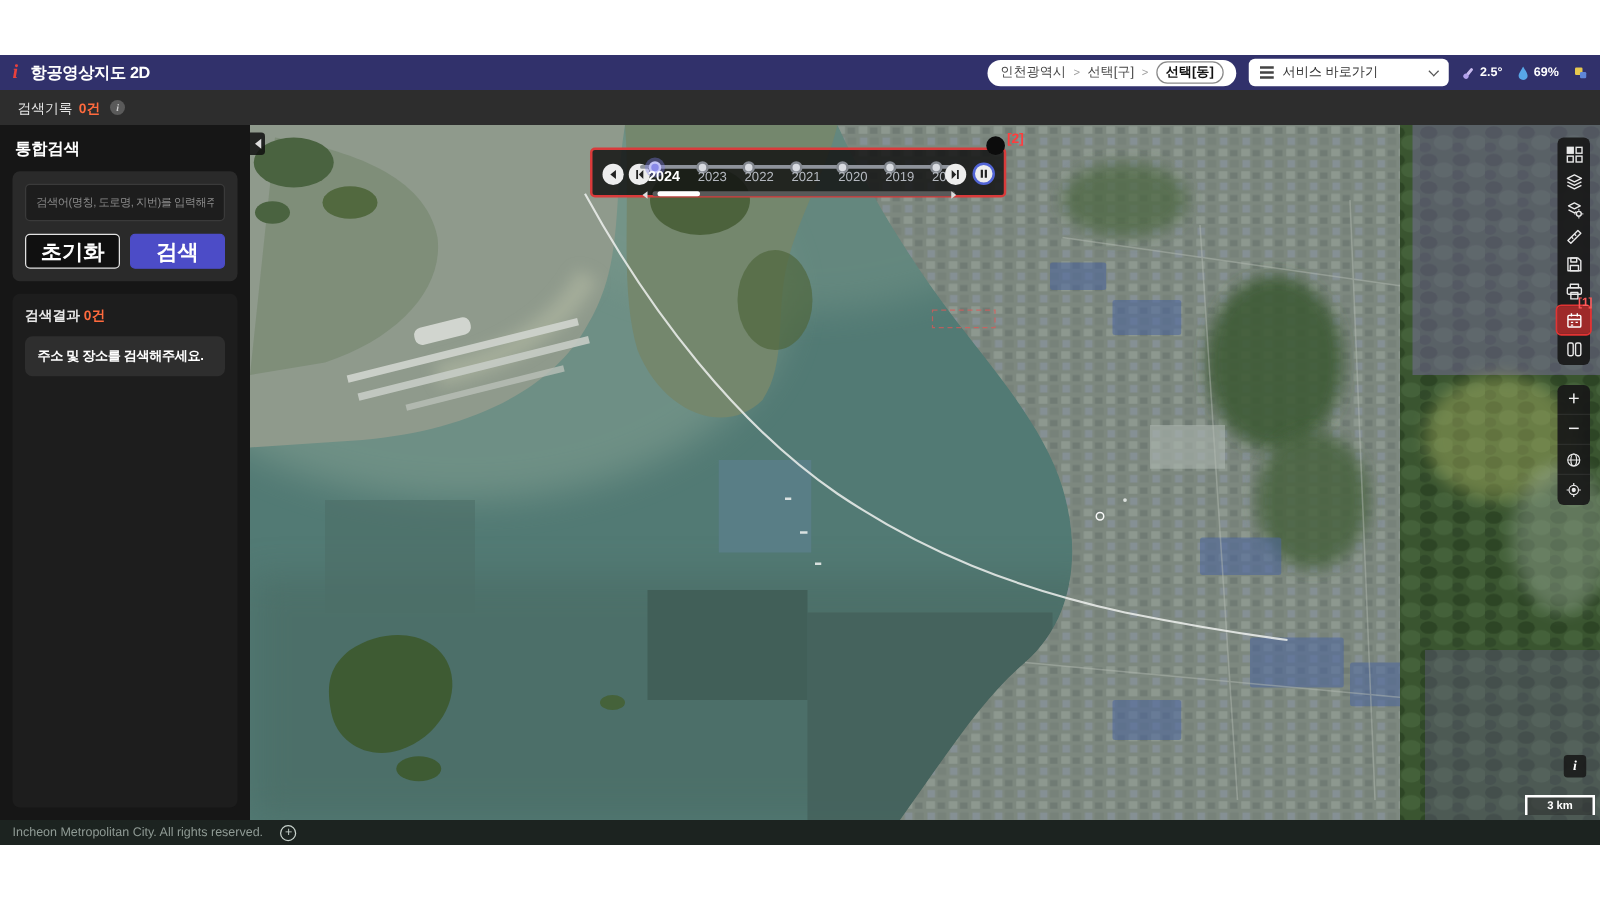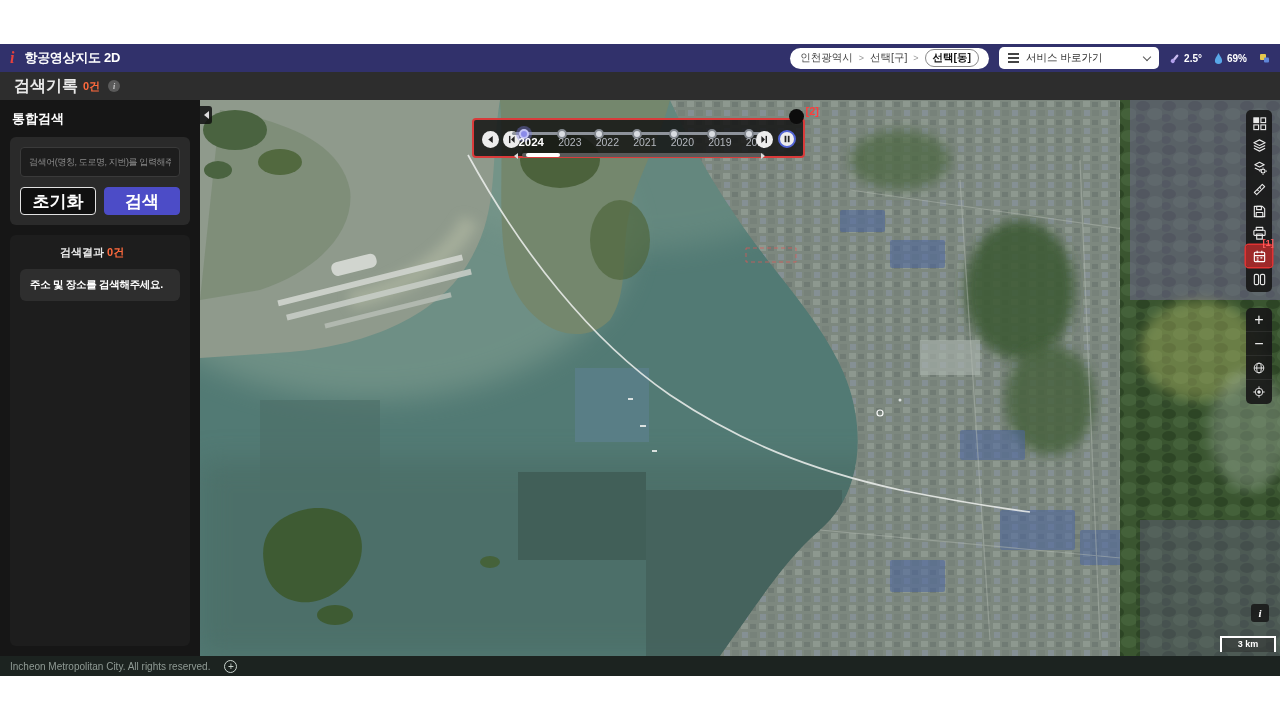--- a/index.html
+++ b/index.html
@@ -23,7 +23,7 @@
 
   
   .subbar { position:absolute; top:28px; left:0; right:0; height:28px; background:#2d2d2d; display:flex; align-items:center; padding:0 14px; gap:5px; }
-  .subbar-label { color:#e8e8e8; font-size:16px; font-weight:bold; }
+  .subbar-label { color:#e8e8e8; font-size:11px; font-weight:normal; }
   .subbar-count { color:#ff6a3d; font-size:11px; font-weight:bold; }
   .info-dot { width:12px; height:12px; border-radius:50%; background:#5a5a5a; color:#ccc; font:italic bold 8px "Liberation Serif",serif; display:flex; align-items:center; justify-content:center; margin-left:3px; }
 

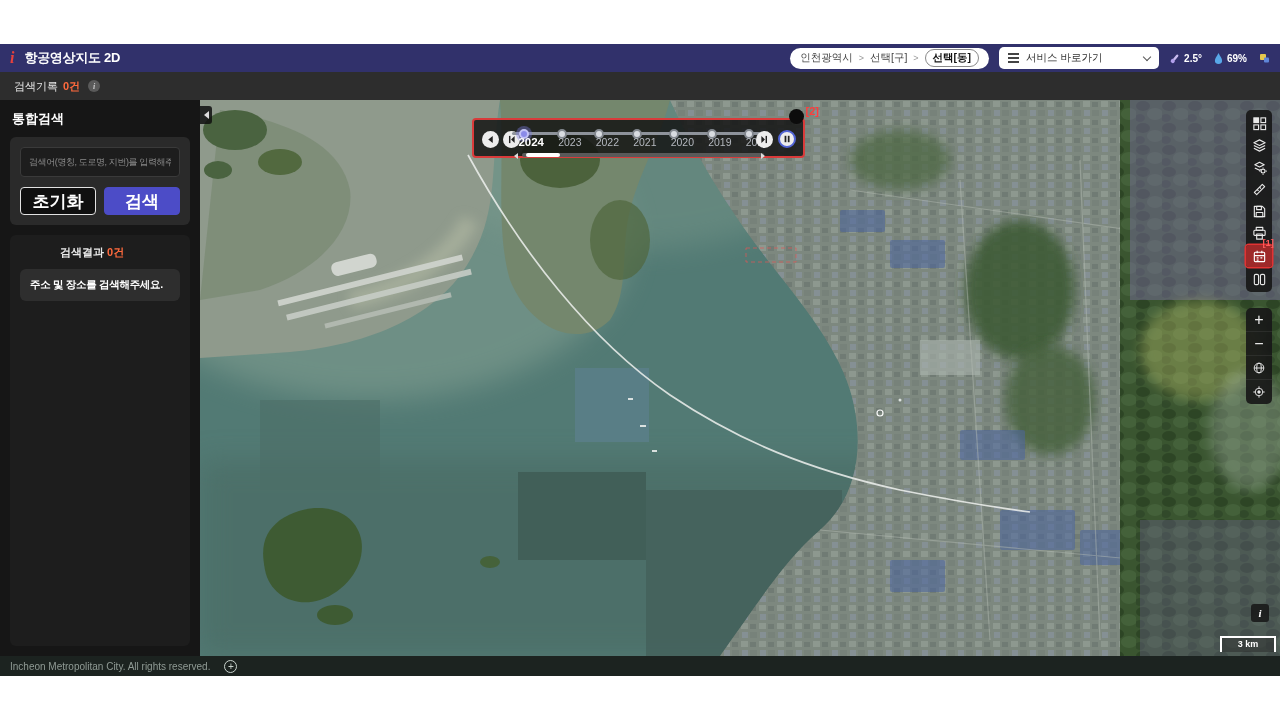--- a/index.html
+++ b/index.html
@@ -41,7 +41,7 @@
   .btn-reset { background:#101010; border:1px solid #e2e2e2; color:#fff; }
   .btn-search { background:#4c4cc7; border:1px solid #4c4cc7; color:#fff; }
   .results-panel { flex:1; margin:10px; background:#1d1d1d; border-radius:6px; padding:10px; }
-  .results-head { font-size:11px; font-weight:bold; color:#e8e8e8; margin-bottom:9px;margin-left:40px; }
+  .results-head { font-size:11px; font-weight:bold; color:#e8e8e8; margin-bottom:9px; }
   .results-head .cnt { color:#ff6a3d; }
   .empty-box { background:#2e2e2e; border-radius:6px; padding:9px 10px; color:#fff; font-size:10.5px; font-weight:bold; letter-spacing:-0.3px; }
   .collapse-tab { position:absolute; right:-12px; top:6px; width:12px; height:18px; background:rgba(15,15,15,.85); border-radius:0 3px 3px 0; display:flex; align-items:center; justify-content:center; }

